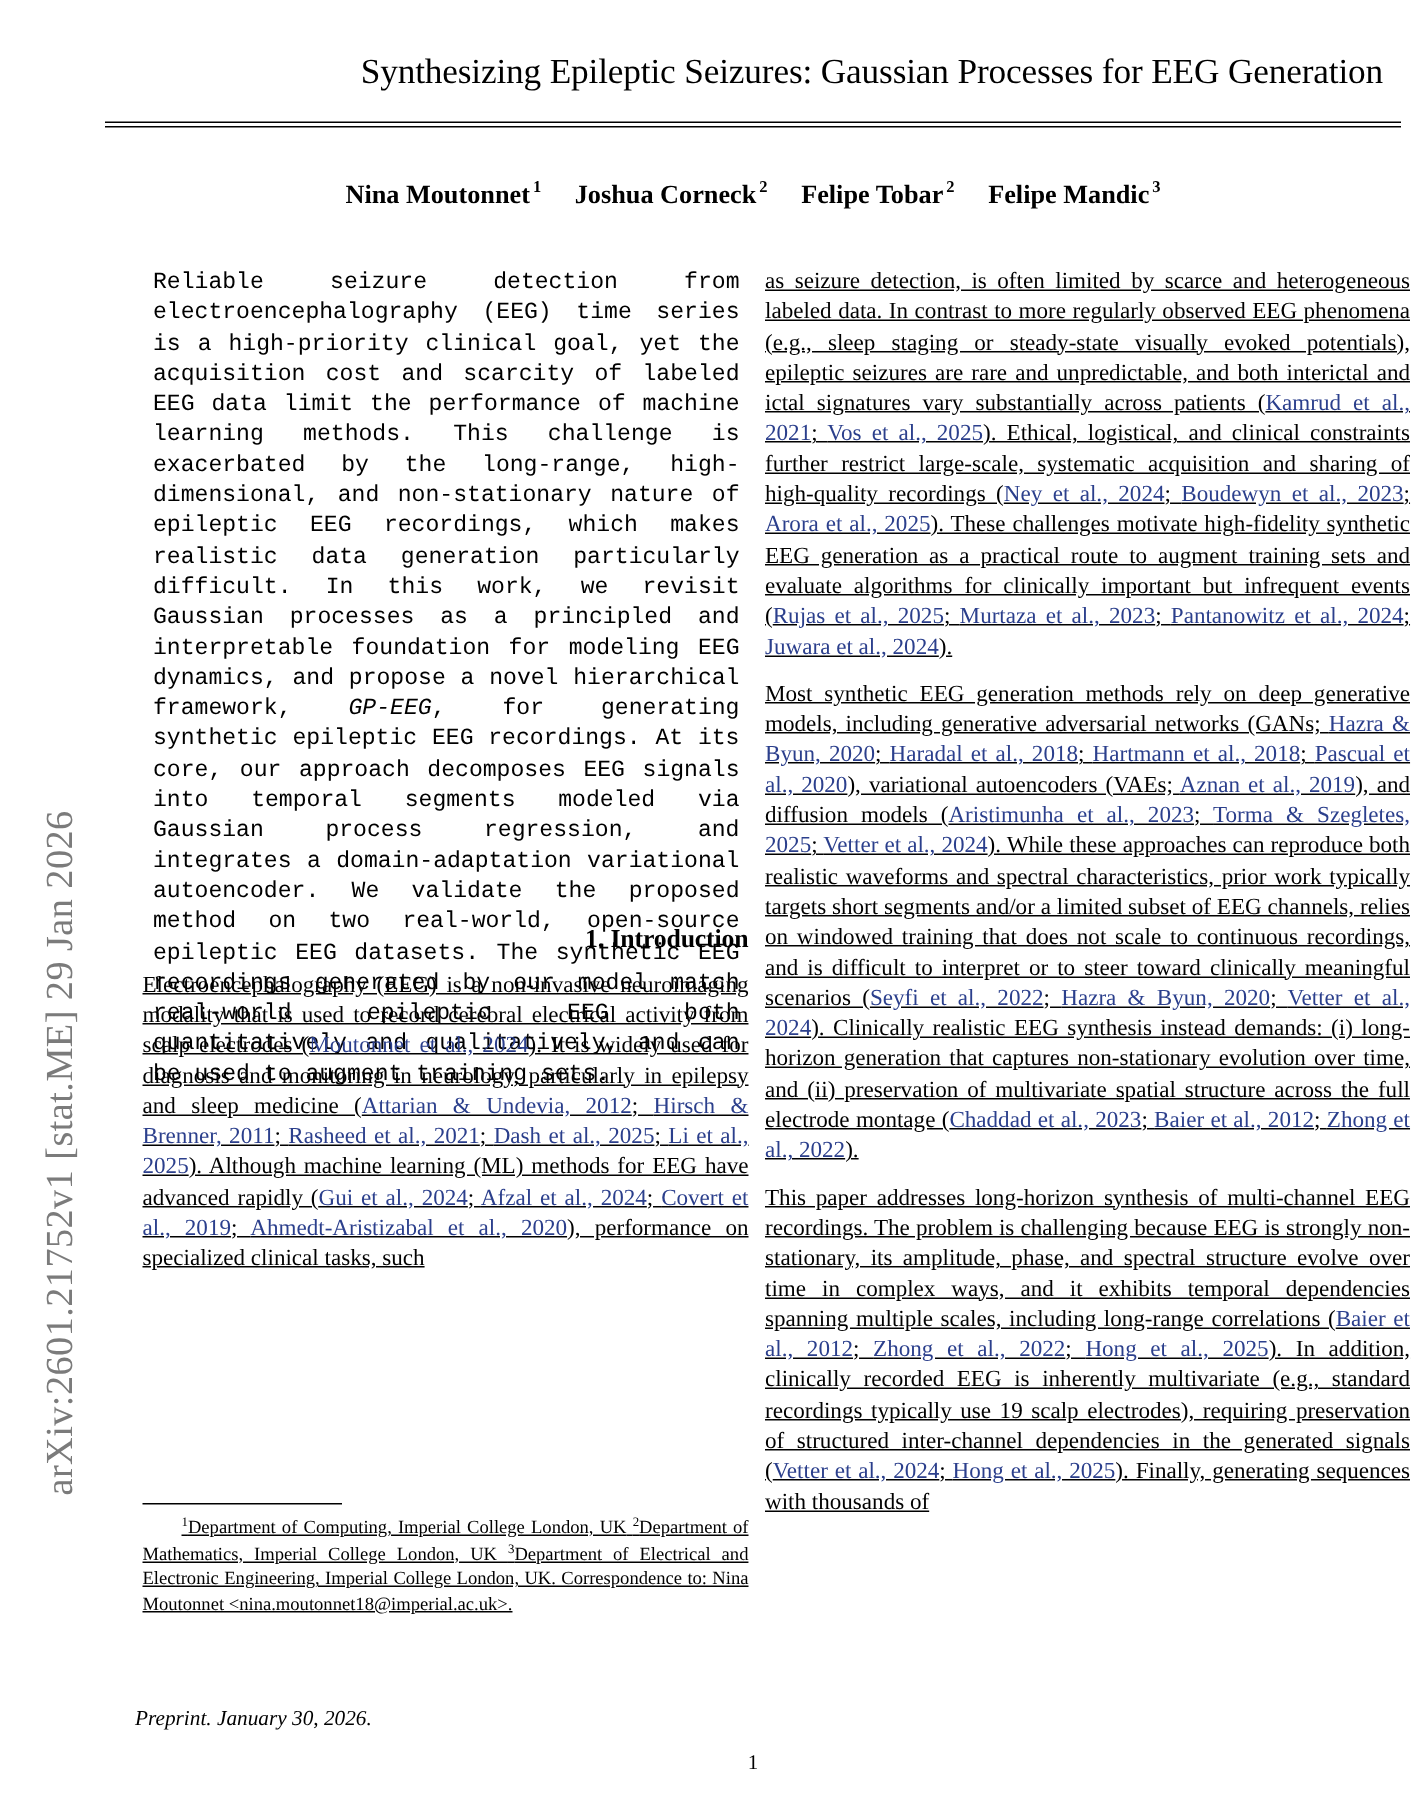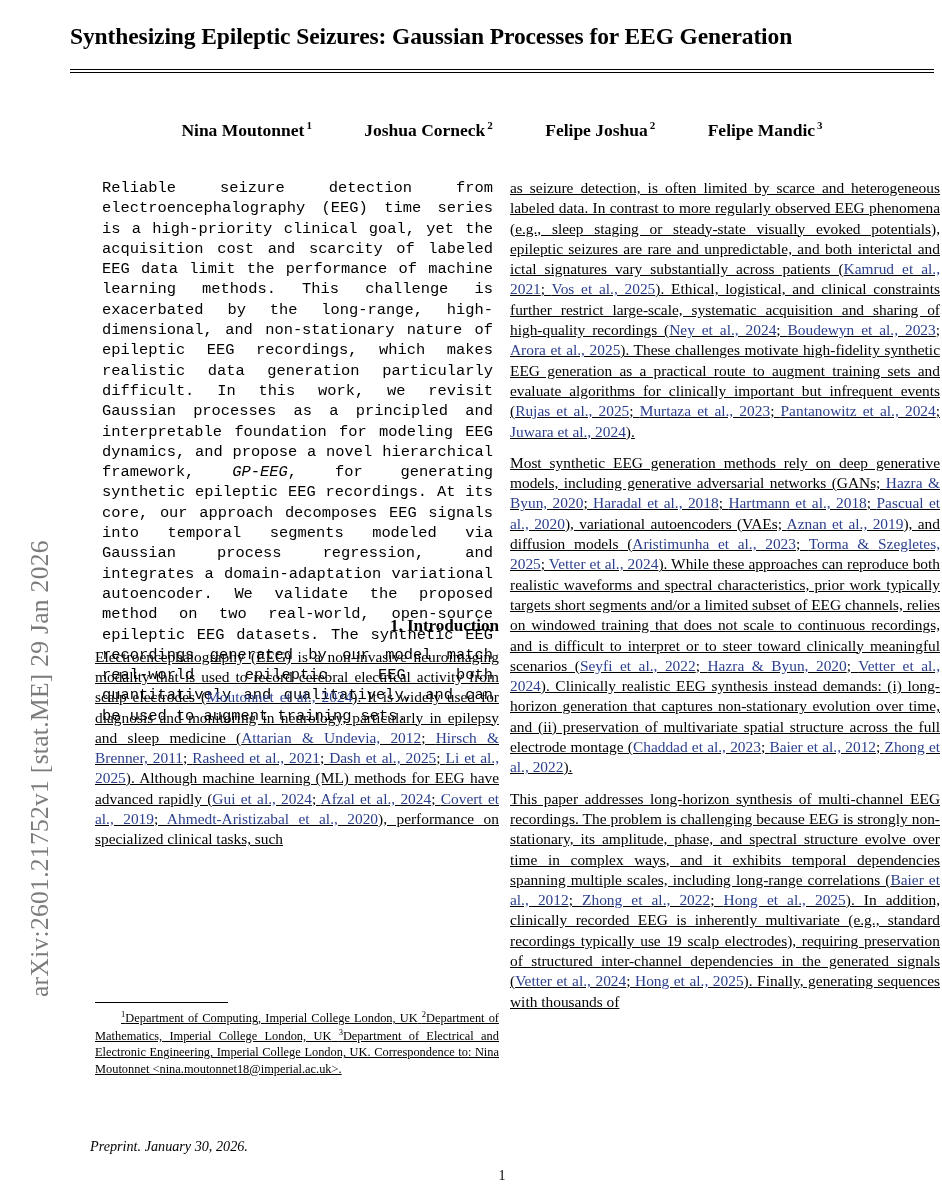--- a/index.html
+++ b/index.html
@@ -57,11 +57,11 @@
   }
   #paper-title {
     font-size: 23.5px;
-    font-weight: bold;
-    text-align: left;
+    font-weight: normal;
+    text-align: right;
     letter-spacing: -0.1px;
     line-height: 1.25;
-    margin: 0;
+    margin: 12px;
   }
   #title-rule {
     margin-top: 18px;

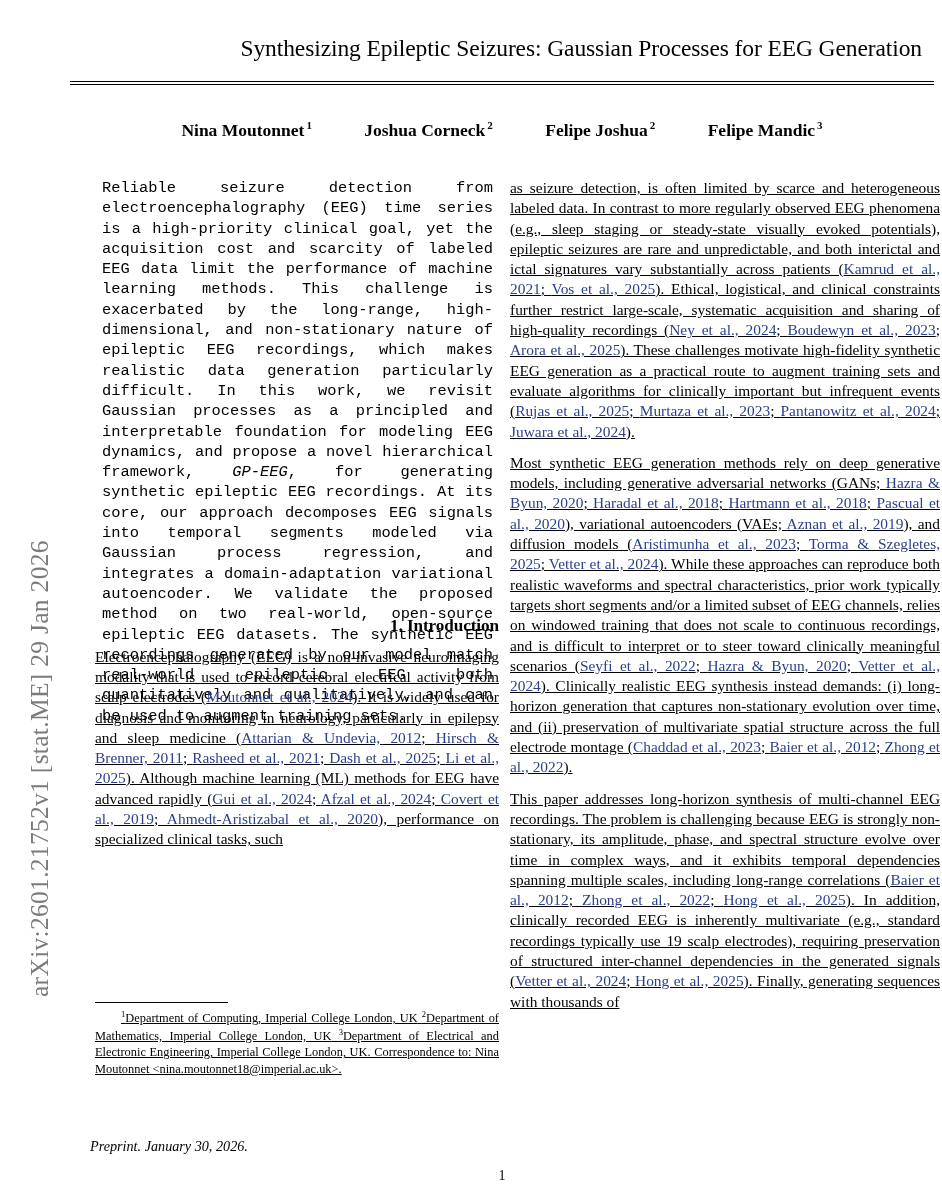--- a/index.html
+++ b/index.html
@@ -83,7 +83,7 @@
   }
   #authors .author {
     white-space: nowrap;
-    margin: 0 24px;
+    margin: 0 9px;
   }
   #authors sup {
     font-size: 11px;

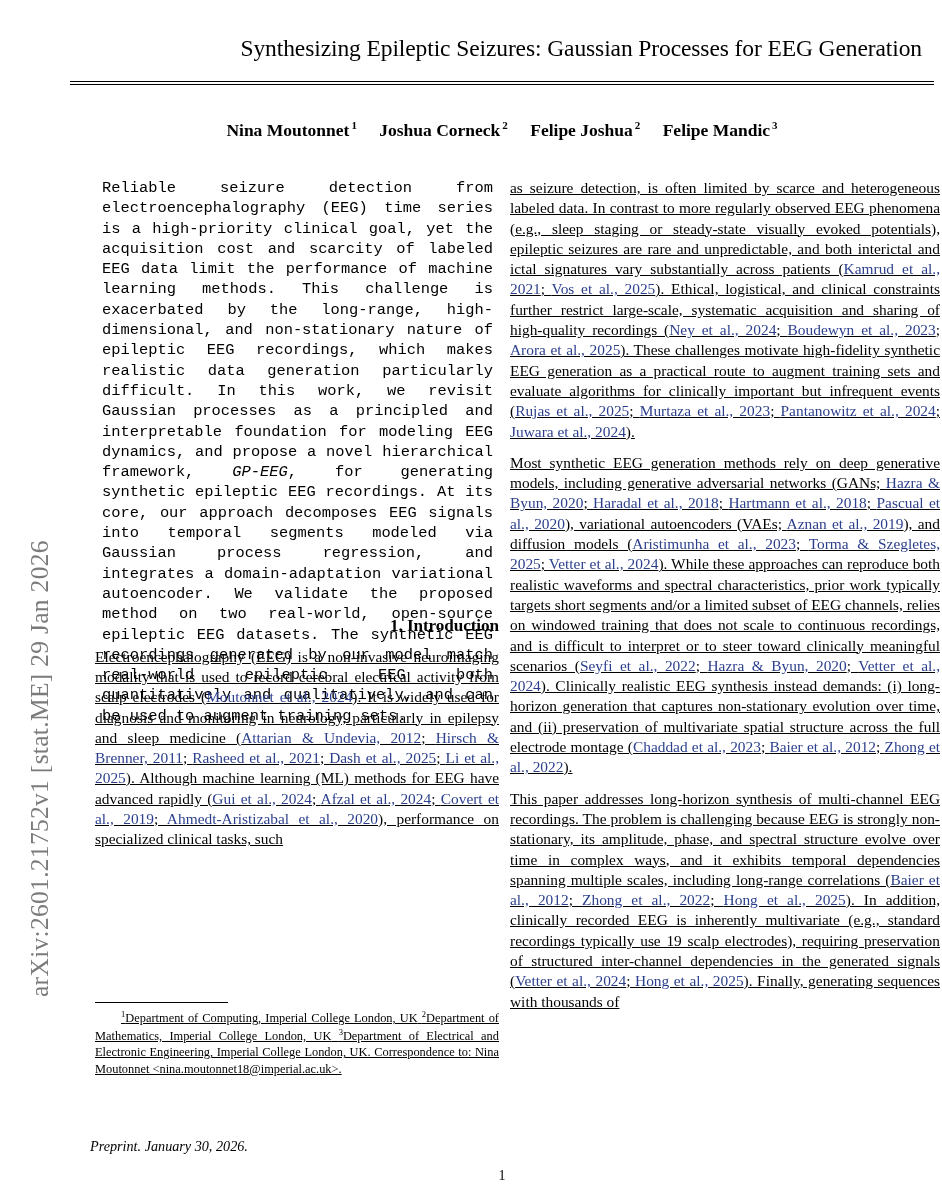--- a/index.html
+++ b/index.html
@@ -207,7 +207,7 @@
   <div id="authors">
     <span class="author"><span>Nina Moutonnet</span><sup>1</sup></span>
     <span class="author"><span>Joshua Corneck</span><sup>2</sup></span>
-    <span class="author"><span>Felipe Joshua</span><sup>2</sup></span>
+    <span class="author"><span>Felipe Tobar</span><sup>2</sup></span>
     <span class="author"><span>Felipe Mandic</span><sup>3</sup></span>
   </div>
 

